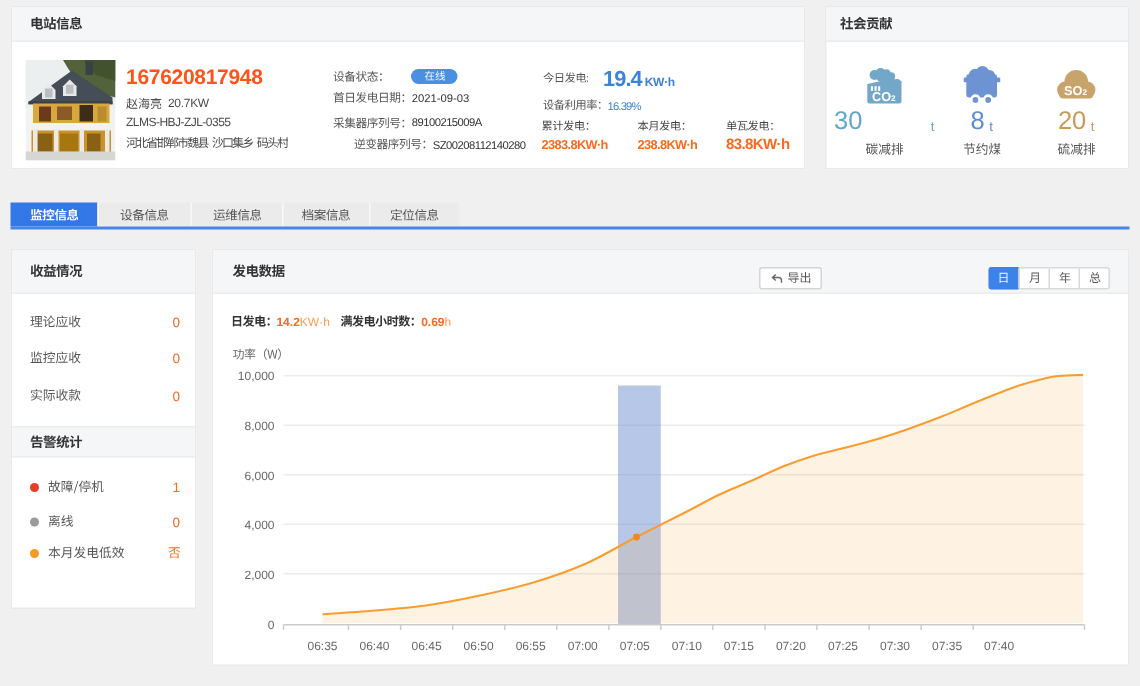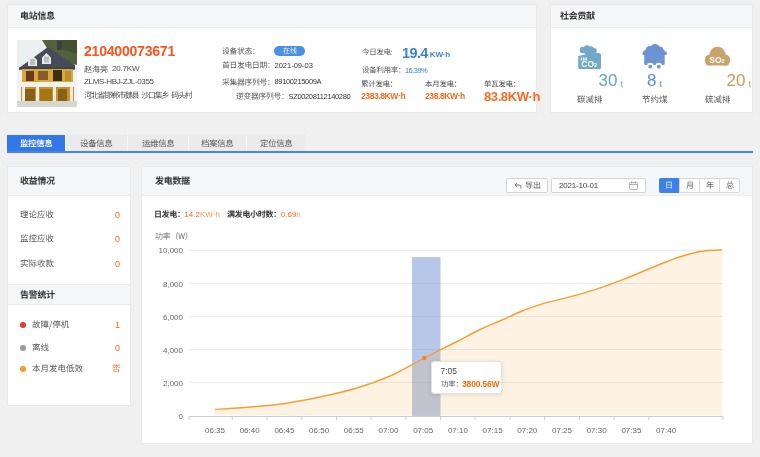--- a/index.html
+++ b/index.html
@@ -165,7 +165,7 @@
     <rect x="53" y="46" width="3" height="16" fill="#eceae6"></rect>
     <rect x="0" y="61" width="60" height="6" fill="#d6d6d2"></rect>
   </svg>
-  <div class="abs" style="left:76px;top:39px;font-size:14px;line-height:14px;font-weight:bold;color:#ff531a;letter-spacing:-0.2px">210400073671</div>
+  <div class="abs" style="left:76px;top:39px;font-size:14px;line-height:14px;font-weight:bold;color:#ff531a;letter-spacing:-0.2px">167620817948</div>
   <div class="row" style="left:76px;top:58.9px;height:10px">
       <svg class="cn" width="24.0" height="8.3" viewBox="0 0 24.0 8.3" style="fill:#4a4a4a">
         <use href="#g4r" transform="translate(0.00,7.04) scale(0.00800,-0.00800)"></use>

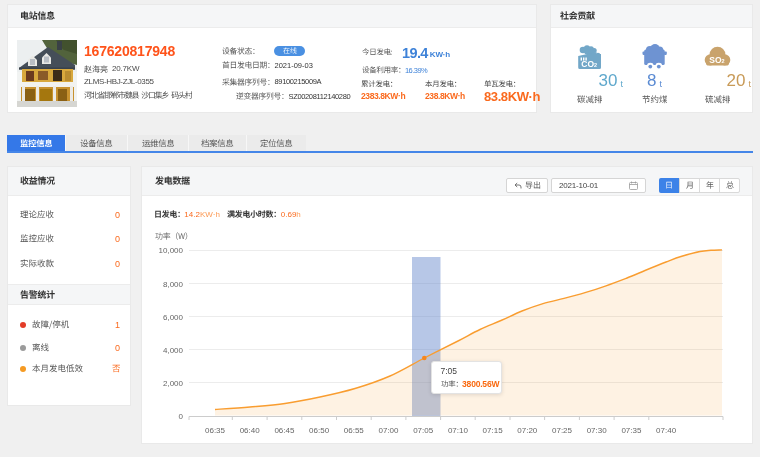--- a/index.html
+++ b/index.html
@@ -350,7 +350,7 @@
     <rect x="1.9" y="13.5" width="23.2" height="7.1" rx="2.9"></rect>
     <text x="13" y="18" font-size="8.5" font-weight="bold" fill="#fff" text-anchor="middle" font-family="Liberation Sans">SO<tspan font-size="5.5">2</tspan></text>
   </svg>
-  <div class="row" style="left:5px;top:68px;width:67px;height:16px;justify-content:flex-end">
+  <div class="row" style="left:5px;top:68px;width:67px;height:16px;justify-content:space-between">
       <span style="font-size:17px;color:#5fa8cc">30</span>
       <span style="width:3px"></span>
       <span style="font-size:9px;color:#5fa8cc;margin-top:5px">t</span>

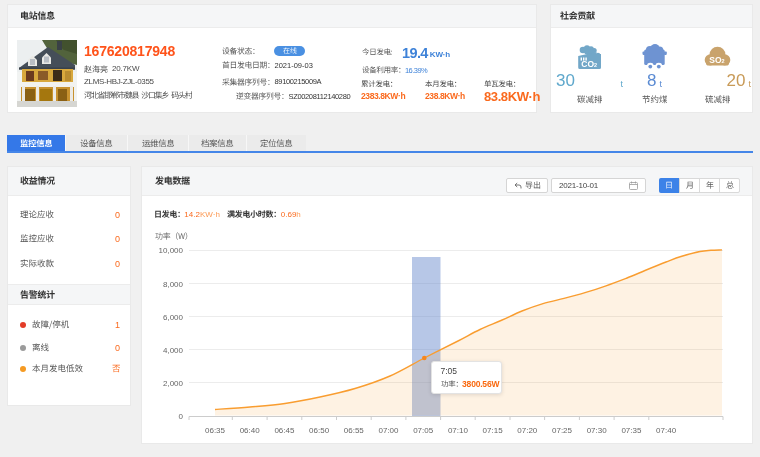--- a/index.html
+++ b/index.html
@@ -360,7 +360,7 @@
       <span style="width:3px"></span>
       <span style="font-size:9px;color:#5b8bd3;margin-top:5px">t</span>
     </div>
-  <div class="row" style="left:133px;top:68px;width:67px;height:16px;justify-content:flex-end">
+  <div class="row" style="left:133px;top:68px;width:67px;height:16px;justify-content:center">
       <span style="font-size:17px;color:#c89a57">20</span>
       <span style="width:3px"></span>
       <span style="font-size:9px;color:#c89a57;margin-top:5px">t</span>

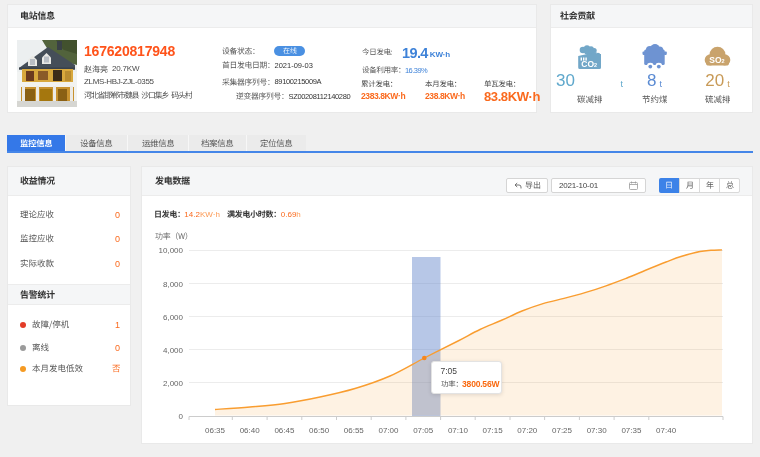--- a/index.html
+++ b/index.html
@@ -302,7 +302,7 @@
     </div>
   <div class="row" style="left:353px;top:85.5px;height:11px;font-size:8.5px;font-weight:bold;color:#fa6a1e;letter-spacing:-0.4px">2383.8KW·h</div>
   <div class="row" style="left:417px;top:85.5px;height:11px;font-size:8.5px;font-weight:bold;color:#fa6a1e;letter-spacing:-0.4px">238.8KW·h</div>
-  <div class="row" style="left:476px;top:85.5px;height:11px;font-size:13px;font-weight:bold;color:#fa6a1e;letter-spacing:-0.4px">83.8KW·h</div>
+  <div class="row" style="left:476px;top:85.5px;height:11px;font-size:10px;font-weight:bold;color:#fa6a1e;letter-spacing:-0.4px">83.8KW·h</div>
 </div>
 
 <div class="panel" style="left:550px;top:4px;width:203px;height:109px">

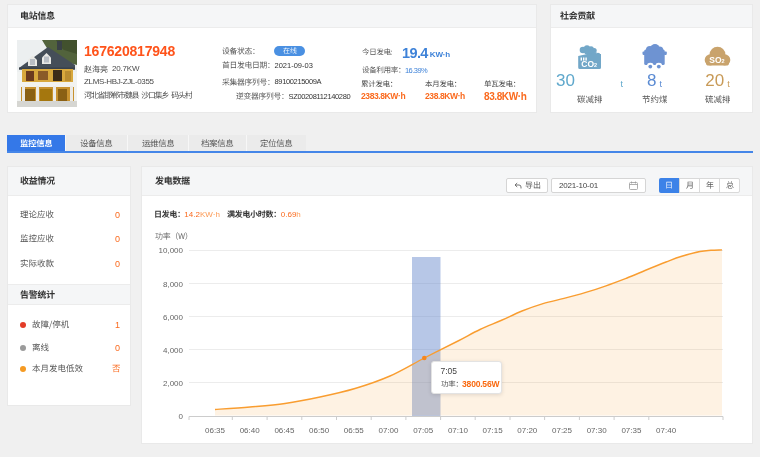--- a/index.html
+++ b/index.html
@@ -533,13 +533,6 @@
       </svg>
   </div>
 
-  <div class="row" style="left:409px;top:11px;width:95px;height:15px;background:#fff;border:1px solid #d5d5d5;border-radius:2px">
-    <span style="font-size:8px;color:#444;margin-left:7px;letter-spacing:-0.2px">2021-10-01</span>
-    <svg width="9" height="9" viewBox="0 0 9 9" style="position:absolute;right:7px">
-        <rect x="0.5" y="1.5" width="8" height="7" rx="1" fill="none" stroke="#999" stroke-width="0.8"></rect>
-        <path d="M2.5 0.5 L2.5 2.5 M6.5 0.5 L6.5 2.5 M0.5 3.5 L8.5 3.5" stroke="#999" stroke-width="0.8" fill="none"></path>
-      </svg>
-  </div>
 
   <div class="row" style="left:517px;top:11px;height:15px;border:1px solid #d9d9d9;border-radius:2px;background:#fff">
     <div style="width:20px;height:15px;margin:-1px 0 -1px -1px;background:#3c82e8;border-radius:2px 0 0 2px;display:flex;align-items:center;justify-content:center">

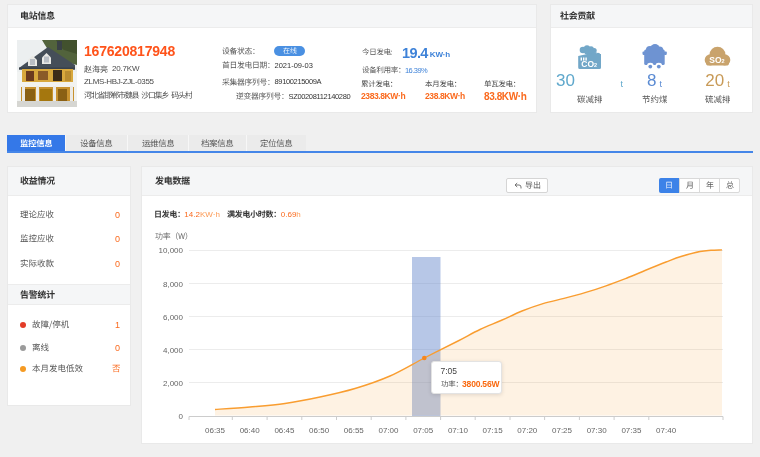--- a/index.html
+++ b/index.html
@@ -564,7 +564,7 @@
         <use href="#g0b" transform="translate(15.40,7.04) scale(0.00800,-0.00800)"></use>
         <use href="#g107b" transform="translate(23.10,7.04) scale(0.00800,-0.00800)"></use>
       </svg>
-      <span style="font-size:8px;color:#fa6a1e;font-weight:normal">14.2</span>
+      <span style="font-size:8px;color:#fa6a1e;font-weight:bold">14.2</span>
       <span style="font-size:8px;color:#fc9a55">KW·h</span>
       <span style="width:7px"></span>
       <svg class="cn" width="53.9" height="8.3" viewBox="0 0 53.9 8.3" style="fill:#333">

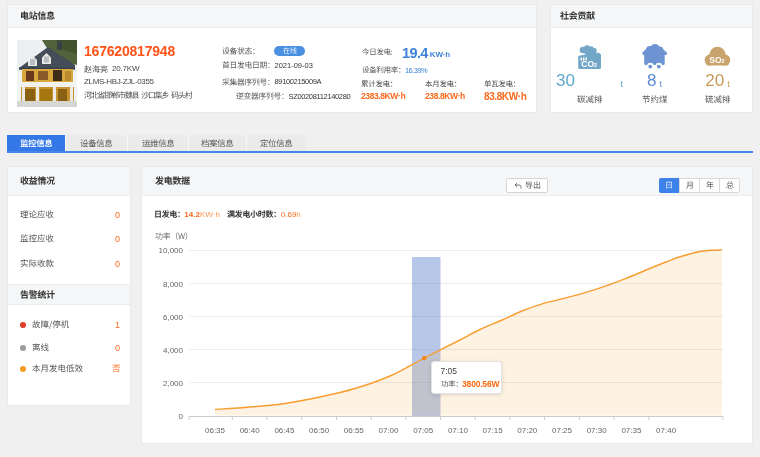--- a/index.html
+++ b/index.html
@@ -576,7 +576,7 @@
         <use href="#g100b" transform="translate(38.50,7.04) scale(0.00800,-0.00800)"></use>
         <use href="#g107b" transform="translate(46.20,7.04) scale(0.00800,-0.00800)"></use>
       </svg>
-      <span style="font-size:8px;color:#fa6a1e;font-weight:normal">0.69</span>
+      <span style="font-size:8px;color:#fa6a1e;font-weight:bold">0.69</span>
       <span style="font-size:8px;color:#fc9a55">h</span>
     </div>
   <div class="row" style="left:13px;top:64px;height:10px">

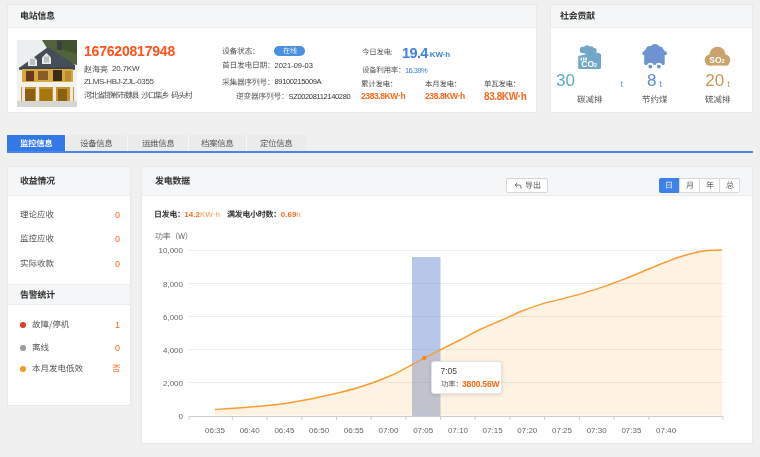--- a/index.html
+++ b/index.html
@@ -640,17 +640,6 @@
       <text x="524.1" y="266" font-size="8" fill="#666" text-anchor="middle" font-family="Liberation Sans">07:40</text>
   </svg>
 
-  <div class="abs" style="left:288.5px;top:193.5px;width:71px;height:33px;background:#fff;border:1px solid #e3e3e3;border-radius:3px;box-shadow:0 1px 4px rgba(0,0,0,0.12)">
-    <div class="row" style="left:9px;top:5px;height:9px;font-size:8.5px;color:#444">7:05</div>
-    <div class="row" style="left:9px;top:17px;height:10px">
-        <svg class="cn" width="21.6" height="7.8" viewBox="0 0 21.6 7.8" style="fill:#555">
-          <use href="#g111r" transform="translate(0.00,6.60) scale(0.00750,-0.00750)"></use>
-          <use href="#g45r" transform="translate(7.20,6.60) scale(0.00750,-0.00750)"></use>
-          <use href="#g26r" transform="translate(14.40,6.60) scale(0.00750,-0.00750)"></use>
-        </svg>
-        <span style="font-size:8.5px;font-weight:bold;color:#f9690f;letter-spacing:-0.2px">3800.56W</span>
-      </div>
-  </div>
 </div>
 
 </body></html>

